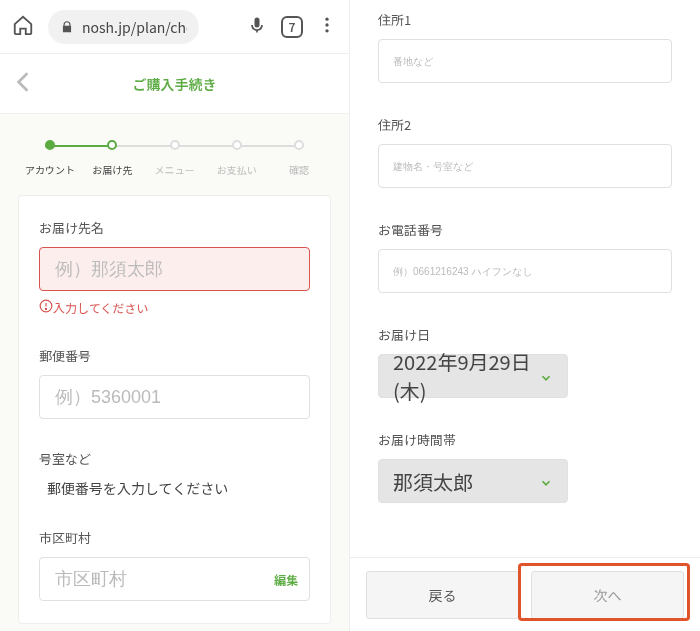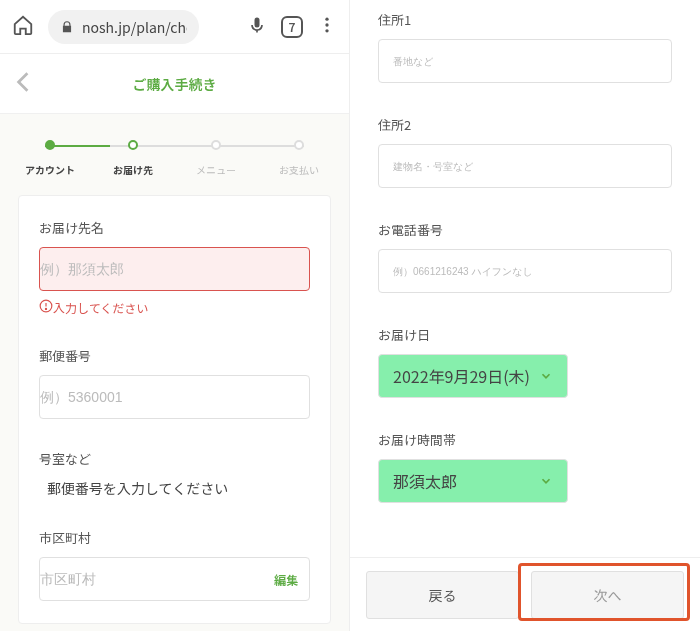--- a/index.html
+++ b/index.html
@@ -134,7 +134,7 @@
     color: #bbb;
     white-space: nowrap;
   }
-  .step-label.strong { color: #444; font-weight: 700; }
+  .step-label.strong { color: #444; font-weight: 400; }
 
   .left-body {
     background: #fafaf7;

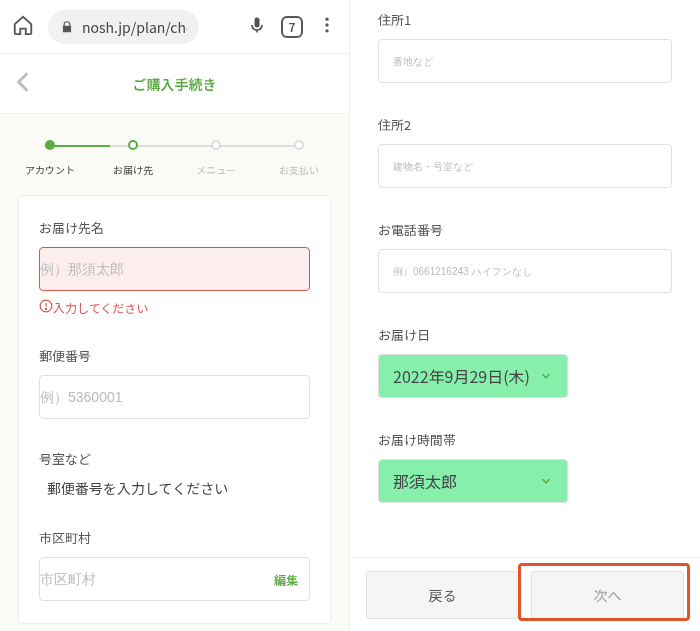--- a/index.html
+++ b/index.html
@@ -334,6 +334,10 @@
         <div class="step-dot"></div>
         <div class="step-label" data-name="step-label">お支払い</div>
       </div>
+      <div class="step" data-name="step-confirm">
+        <div class="step-dot"></div>
+        <div class="step-label" data-name="step-label">確認</div>
+      </div>
     </div>
 
     <div class="left-body">

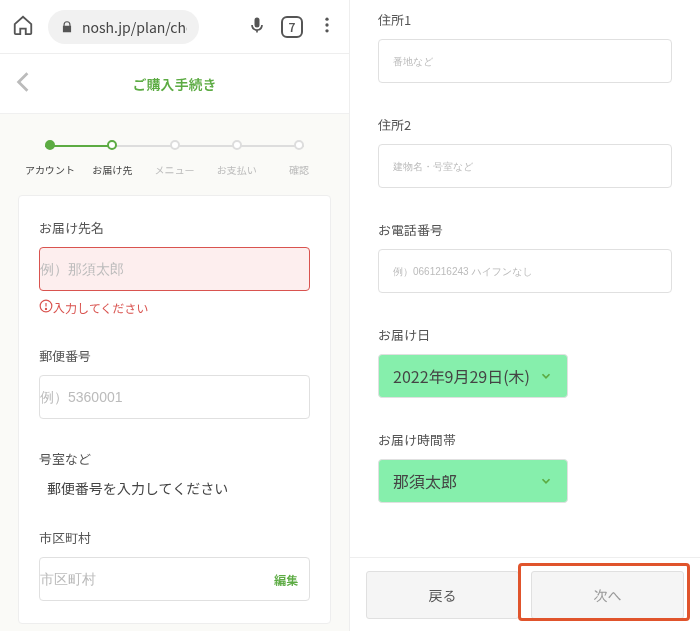--- a/index.html
+++ b/index.html
@@ -163,8 +163,8 @@
     height: 44px;
     border: 1px solid #e0e0e0;
     border-radius: 4px;
-    padding: 0 0;
-    font-size: 14px;
+    padding: 0 15px;
+    font-size: 18px;
     color: #555;
     background: #fff;
   }

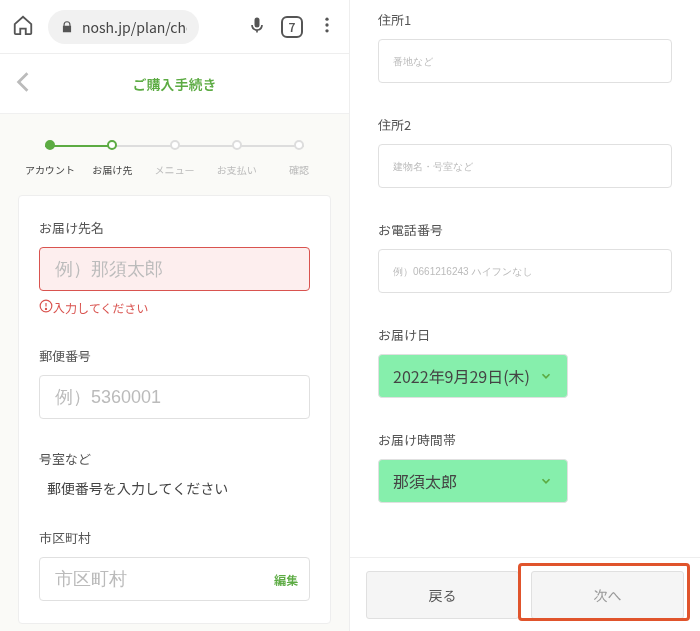--- a/index.html
+++ b/index.html
@@ -220,12 +220,12 @@
     border: 1px solid #e0e0e0;
     border-radius: 4px;
     padding: 0 14px;
-    font-size: 16px;
+    font-size: 20px;
     color: #444;
     display: flex;
     align-items: center;
     justify-content: space-between;
-    background: #86efac;
+    background: #e5e5e5;
   }
   .chev-down svg { width: 14px; height: 14px; }
   .chev-down { color: #5cab43; }

